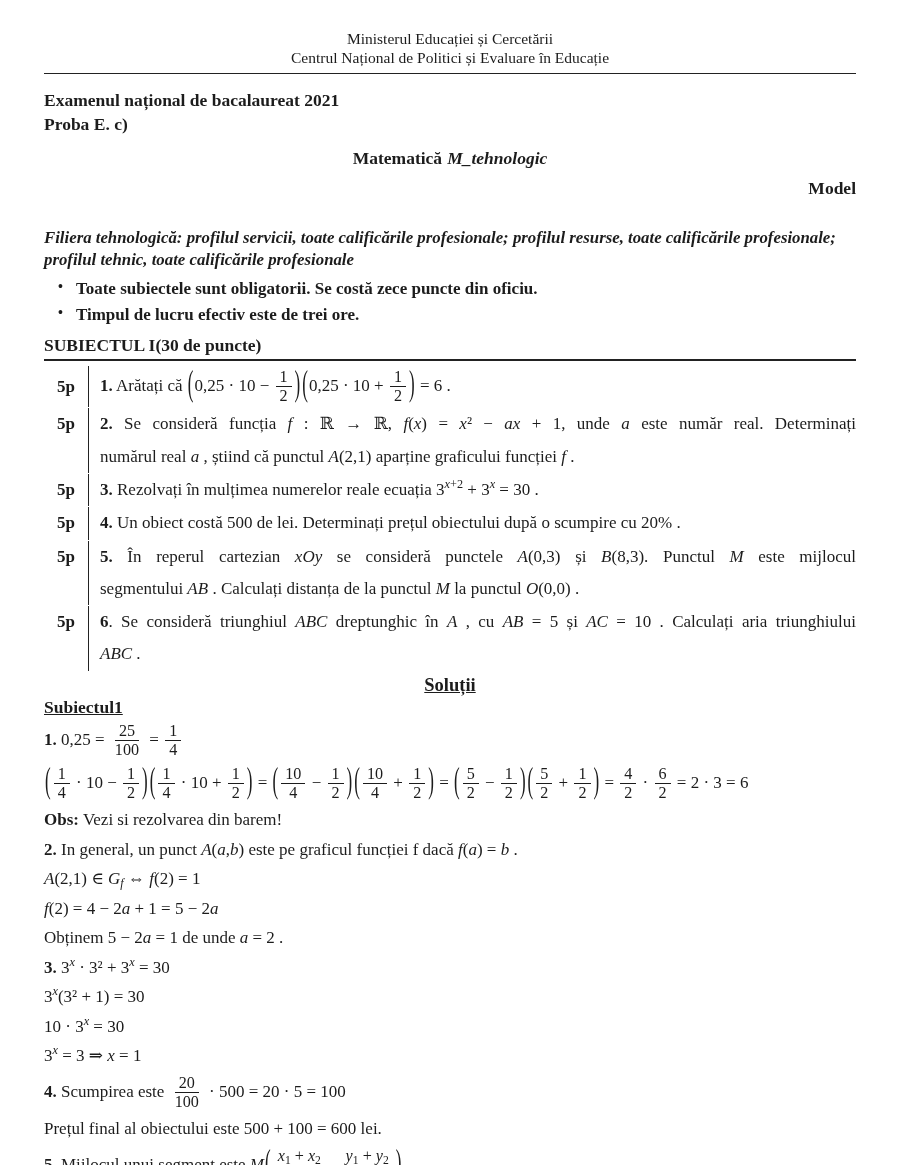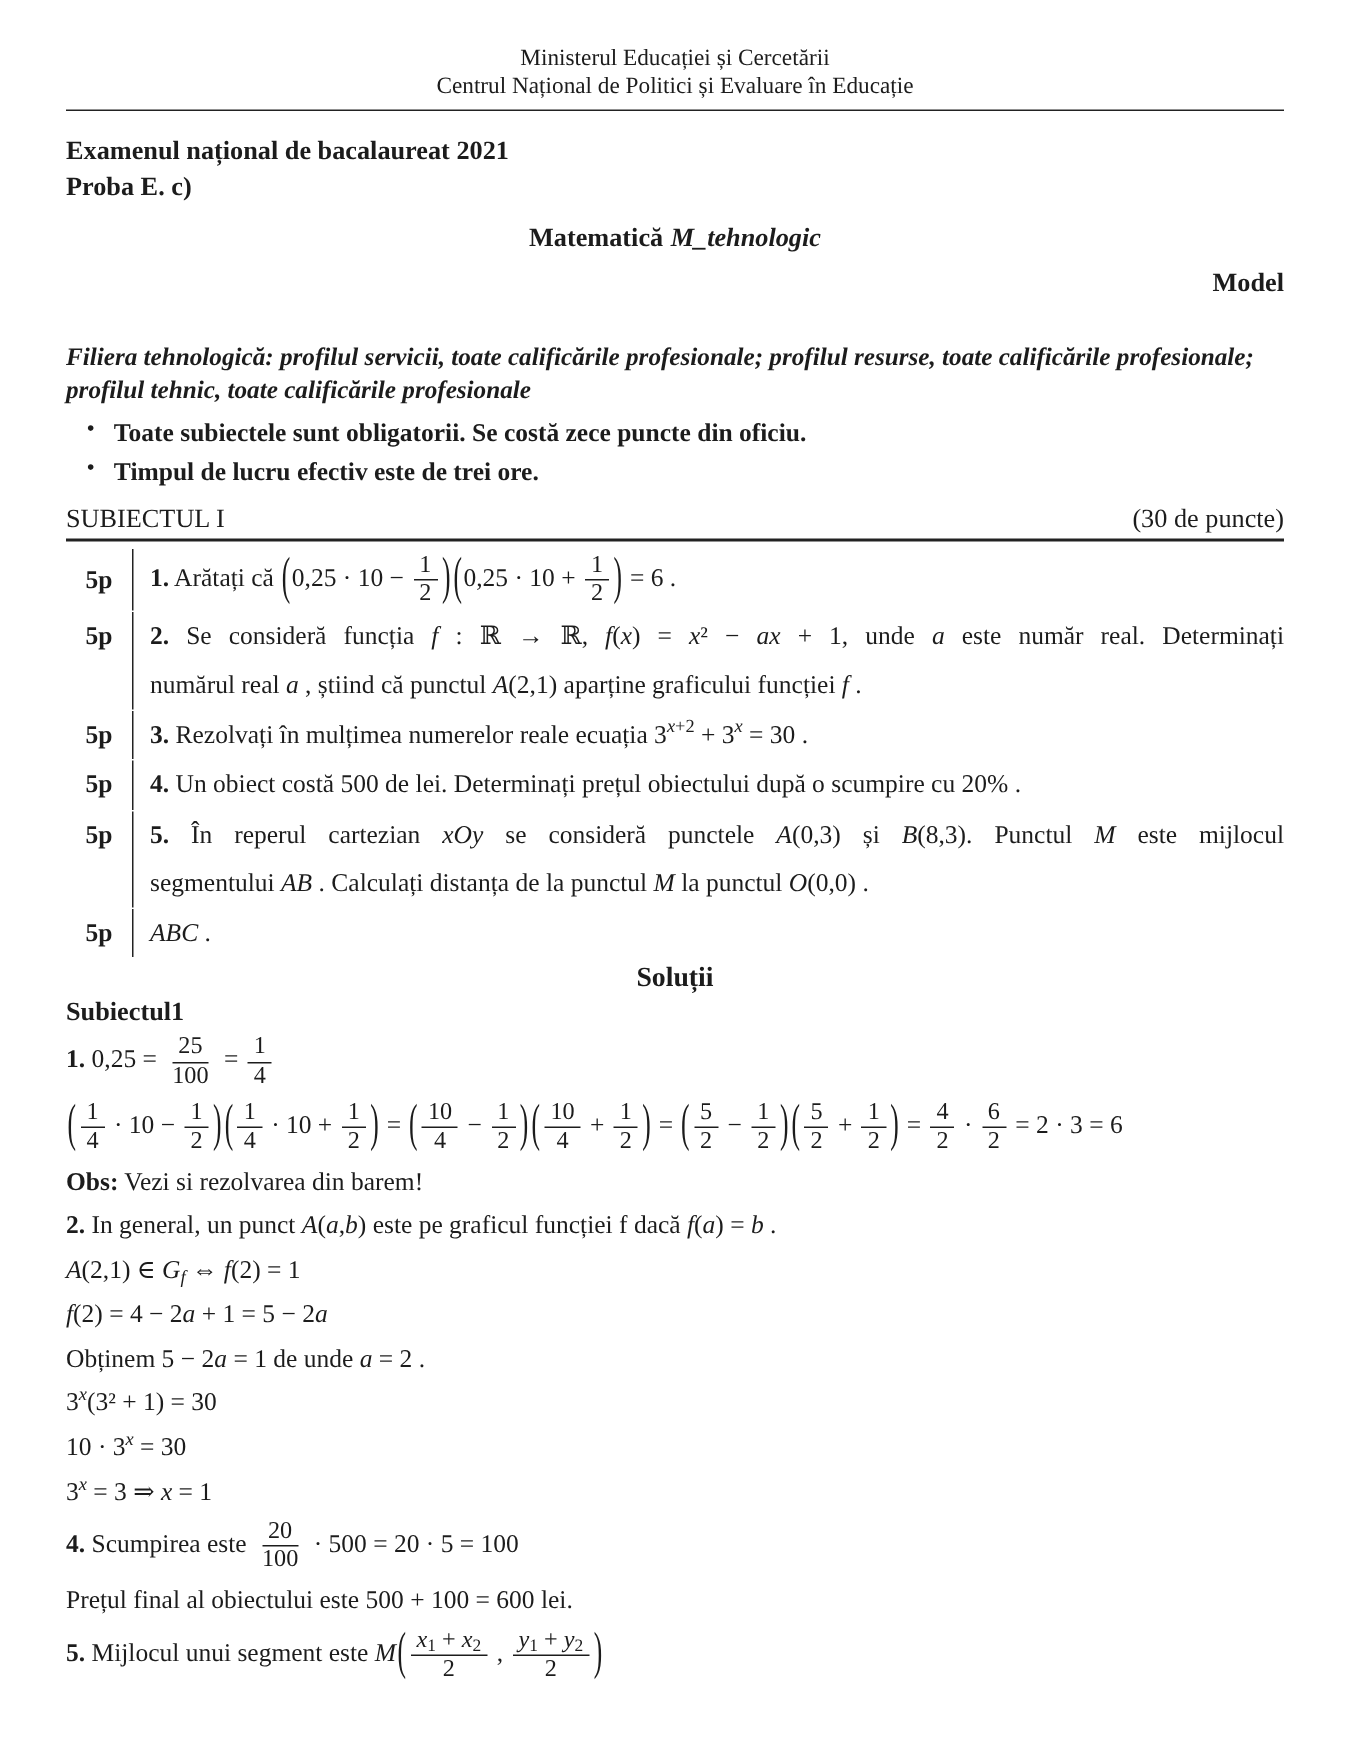--- a/index.html
+++ b/index.html
@@ -18,7 +18,7 @@
   .bullets{margin-top:5px;font-weight:bold;}
   .bullet-row{padding-left:14px;display:flex;gap:13px;line-height:1.5;}
   .dot{font-size:14px;}
-  .subj-row{display:flex;justify-content:space-between;font-weight:normal;font-size:17.5px;margin-top:8px;}
+  .subj-row{display:flex;justify-content:flex-start;font-weight:bold;font-size:17.5px;margin-top:8px;}
   .hrule2{border-top:2px solid #222;margin-top:3px;margin-bottom:5px;}
   .qrow{display:flex;margin:1px 0;}
   .qpts{flex:0 0 44px;font-weight:bold;text-align:center;display:flex;align-items:center;justify-content:center;}

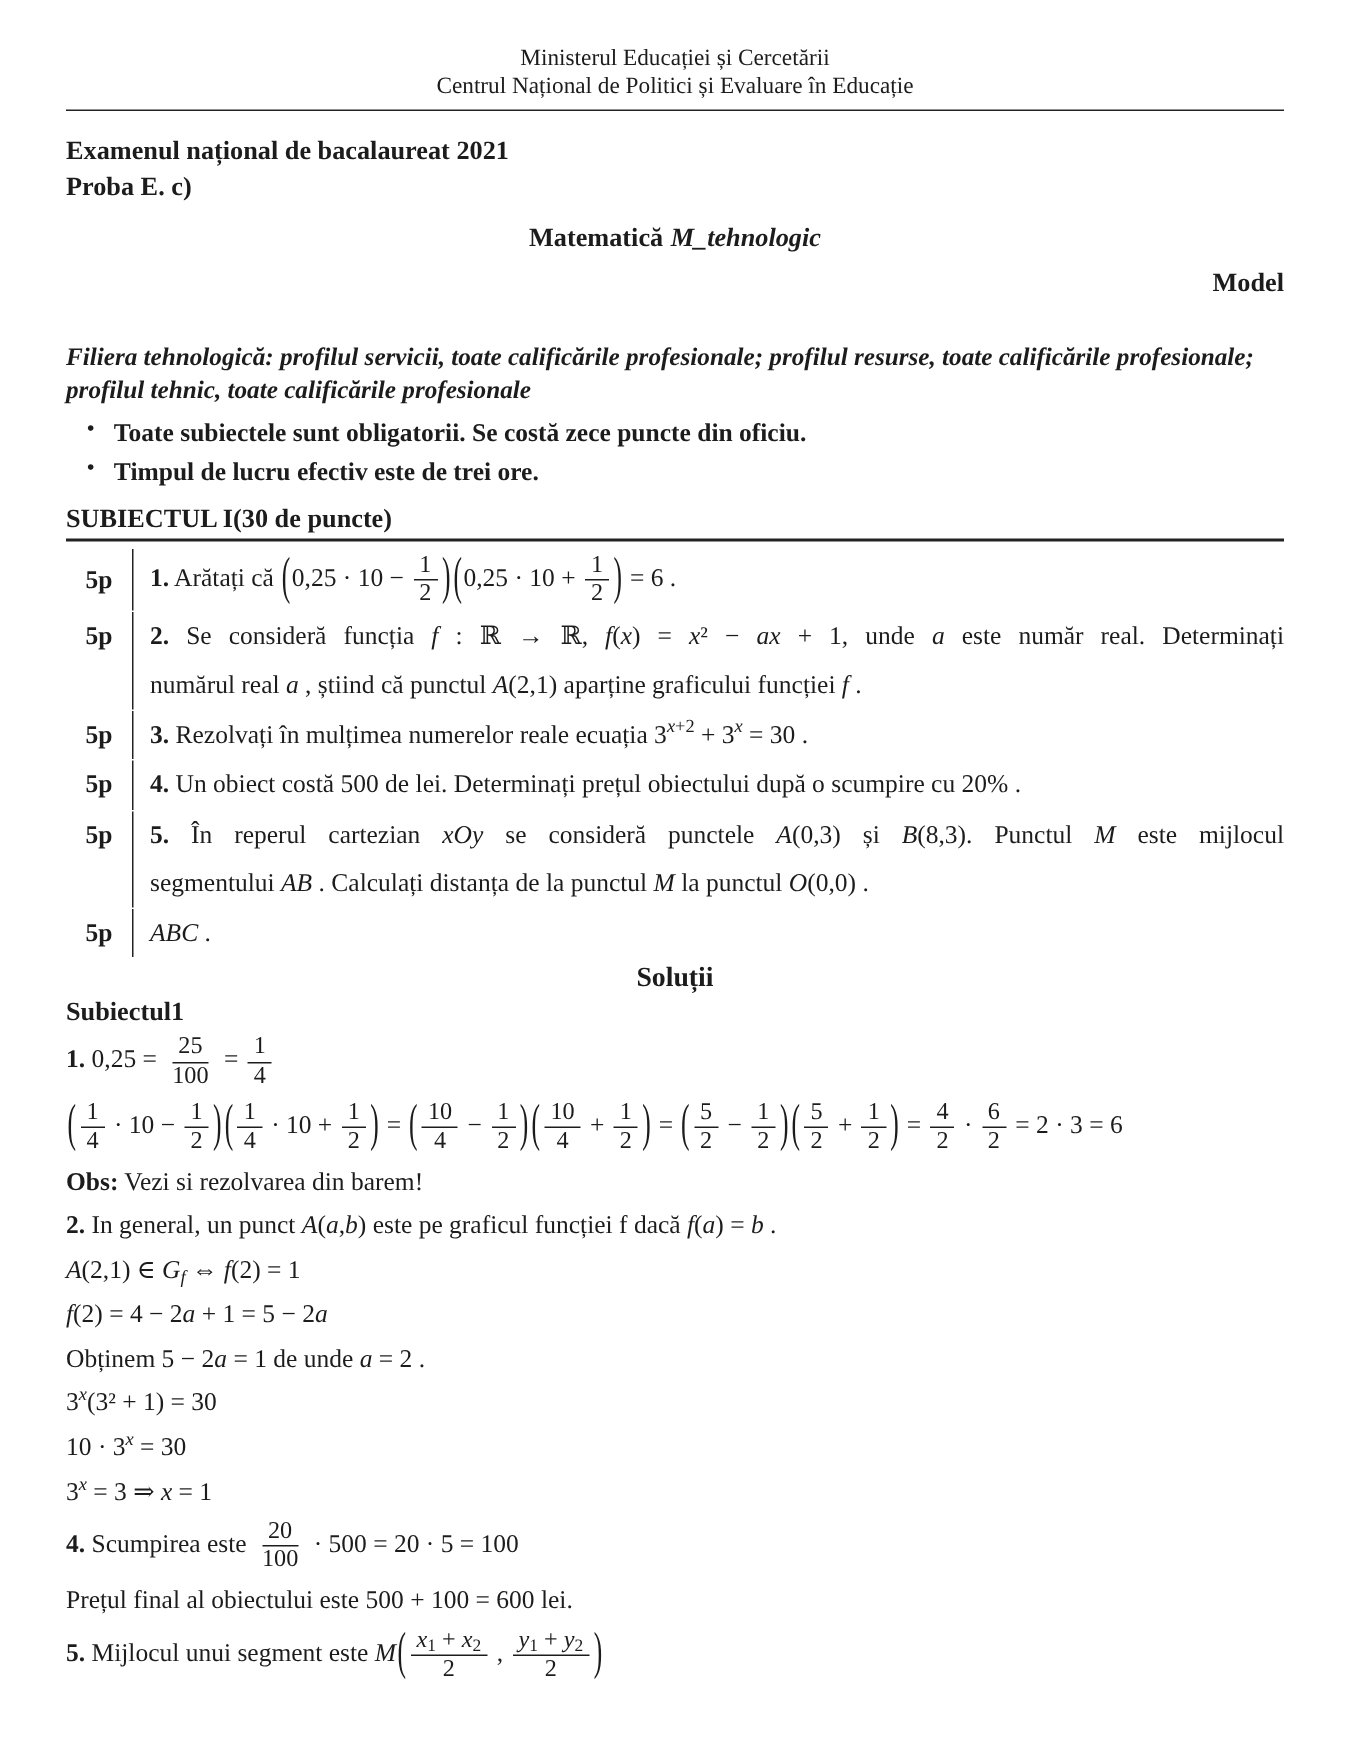--- a/index.html
+++ b/index.html
@@ -120,6 +120,7 @@
       <div class="qrow">
         <div class="qpts top">5p</div>
         <div class="qbody">
+          <div class="qline just"><b>6</b>. Se consideră triunghiul <i>ABC</i> dreptunghic în <i>A</i> , cu <i>AB</i> = 5 și <i>AC</i> = 10 . Calculați aria triunghiului</div>
           <div class="qline"><i>ABC</i> .</div>
         </div>
       </div>

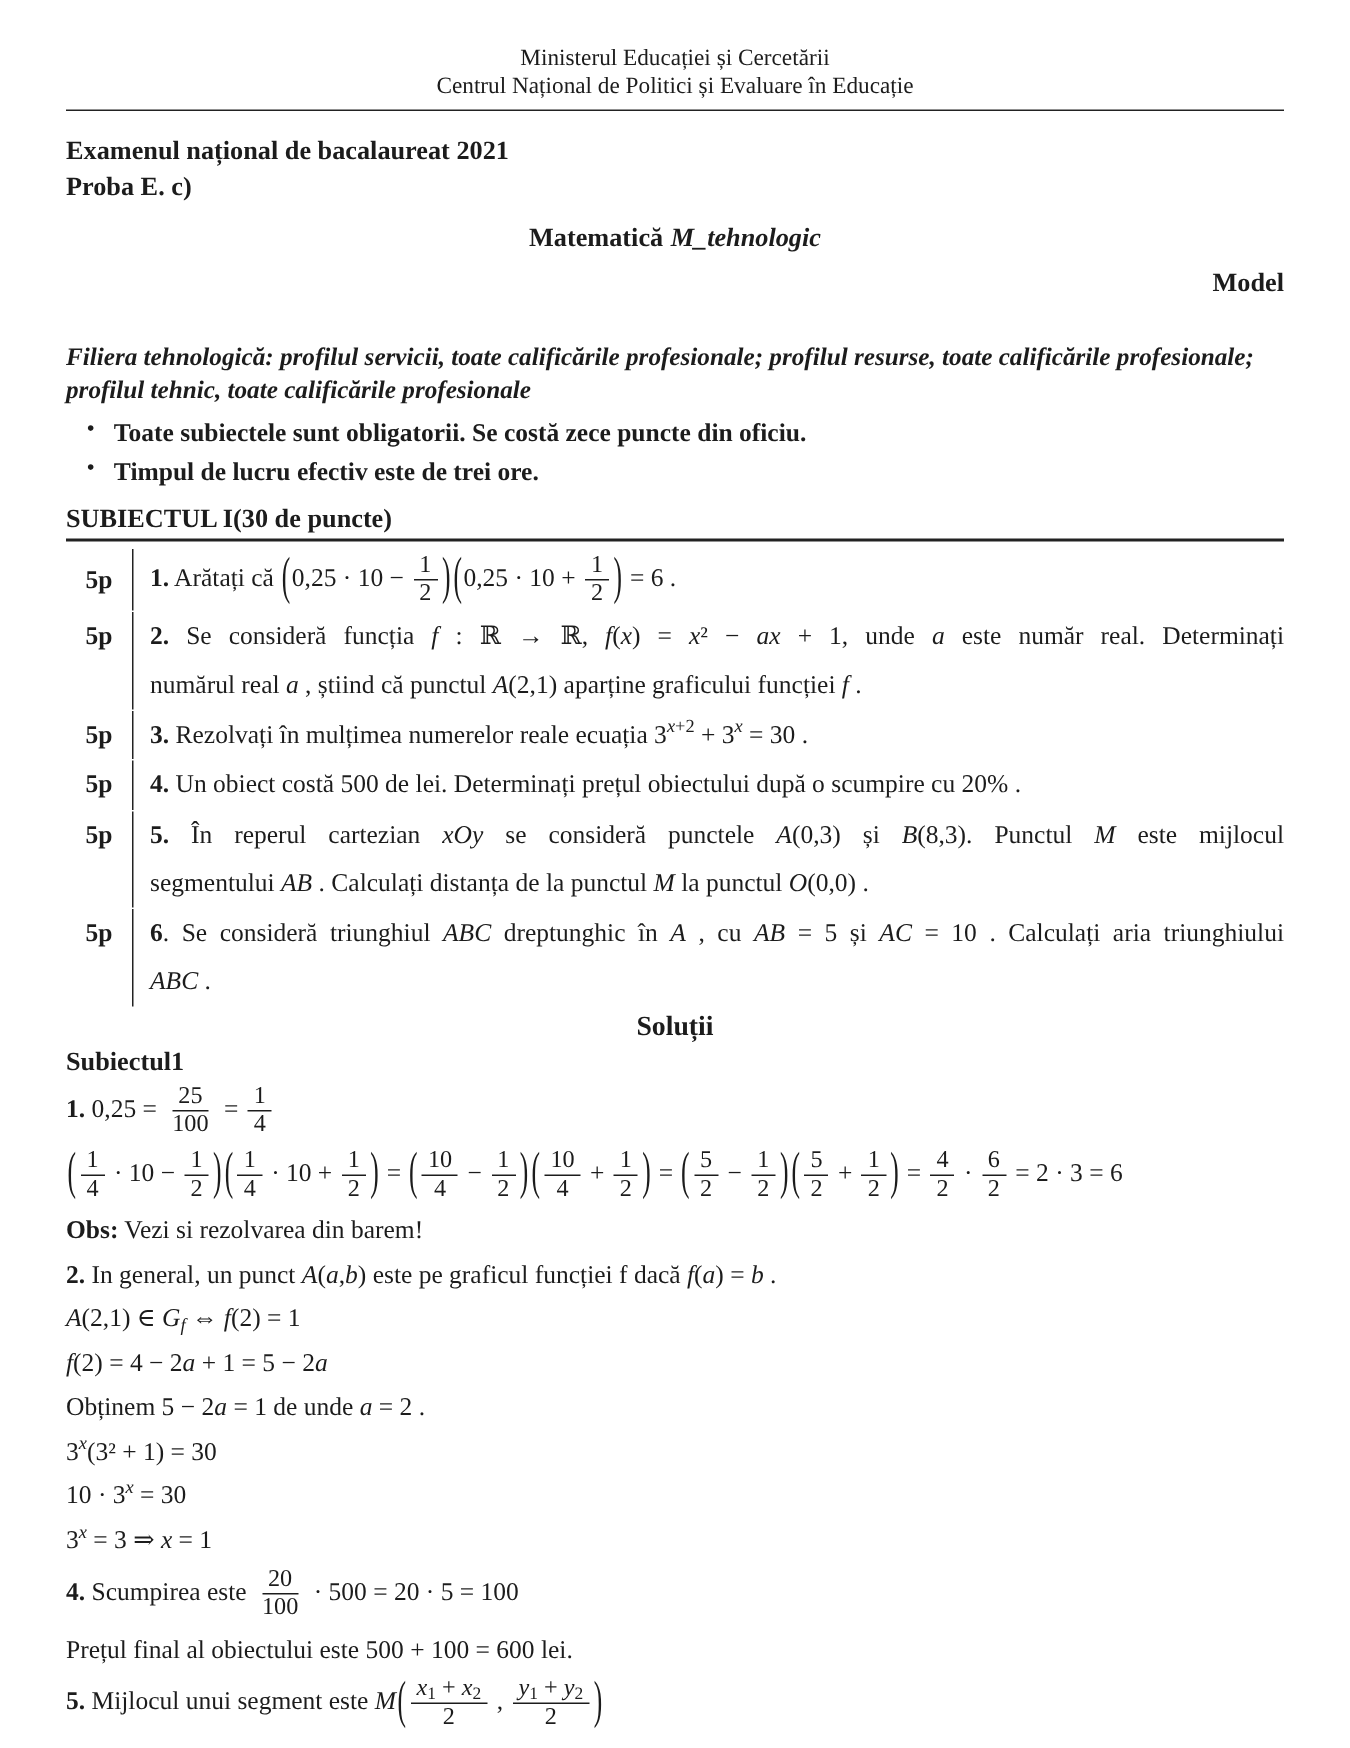--- a/index.html
+++ b/index.html
@@ -27,7 +27,7 @@
   .qline.just{text-align:justify;text-align-last:justify;}
   .sol-title{text-align:center;font-size:18.5px;font-weight:bold;margin-top:4px;}
   .sol-sub{font-size:17.5px;font-weight:bold;margin-top:1px;}
-  .u{margin-top:24px;}
+  .u{text-decoration:underline;margin-top:24px;}
   .sol-line{margin:2px 0;line-height:1.62;}
   .fr{display:inline-flex;flex-direction:column;align-items:center;vertical-align:middle;margin:2px 2px;line-height:1.12;font-size:0.95em;}
   .fr .nu{border-bottom:1.4px solid currentColor;padding:0 4px;}

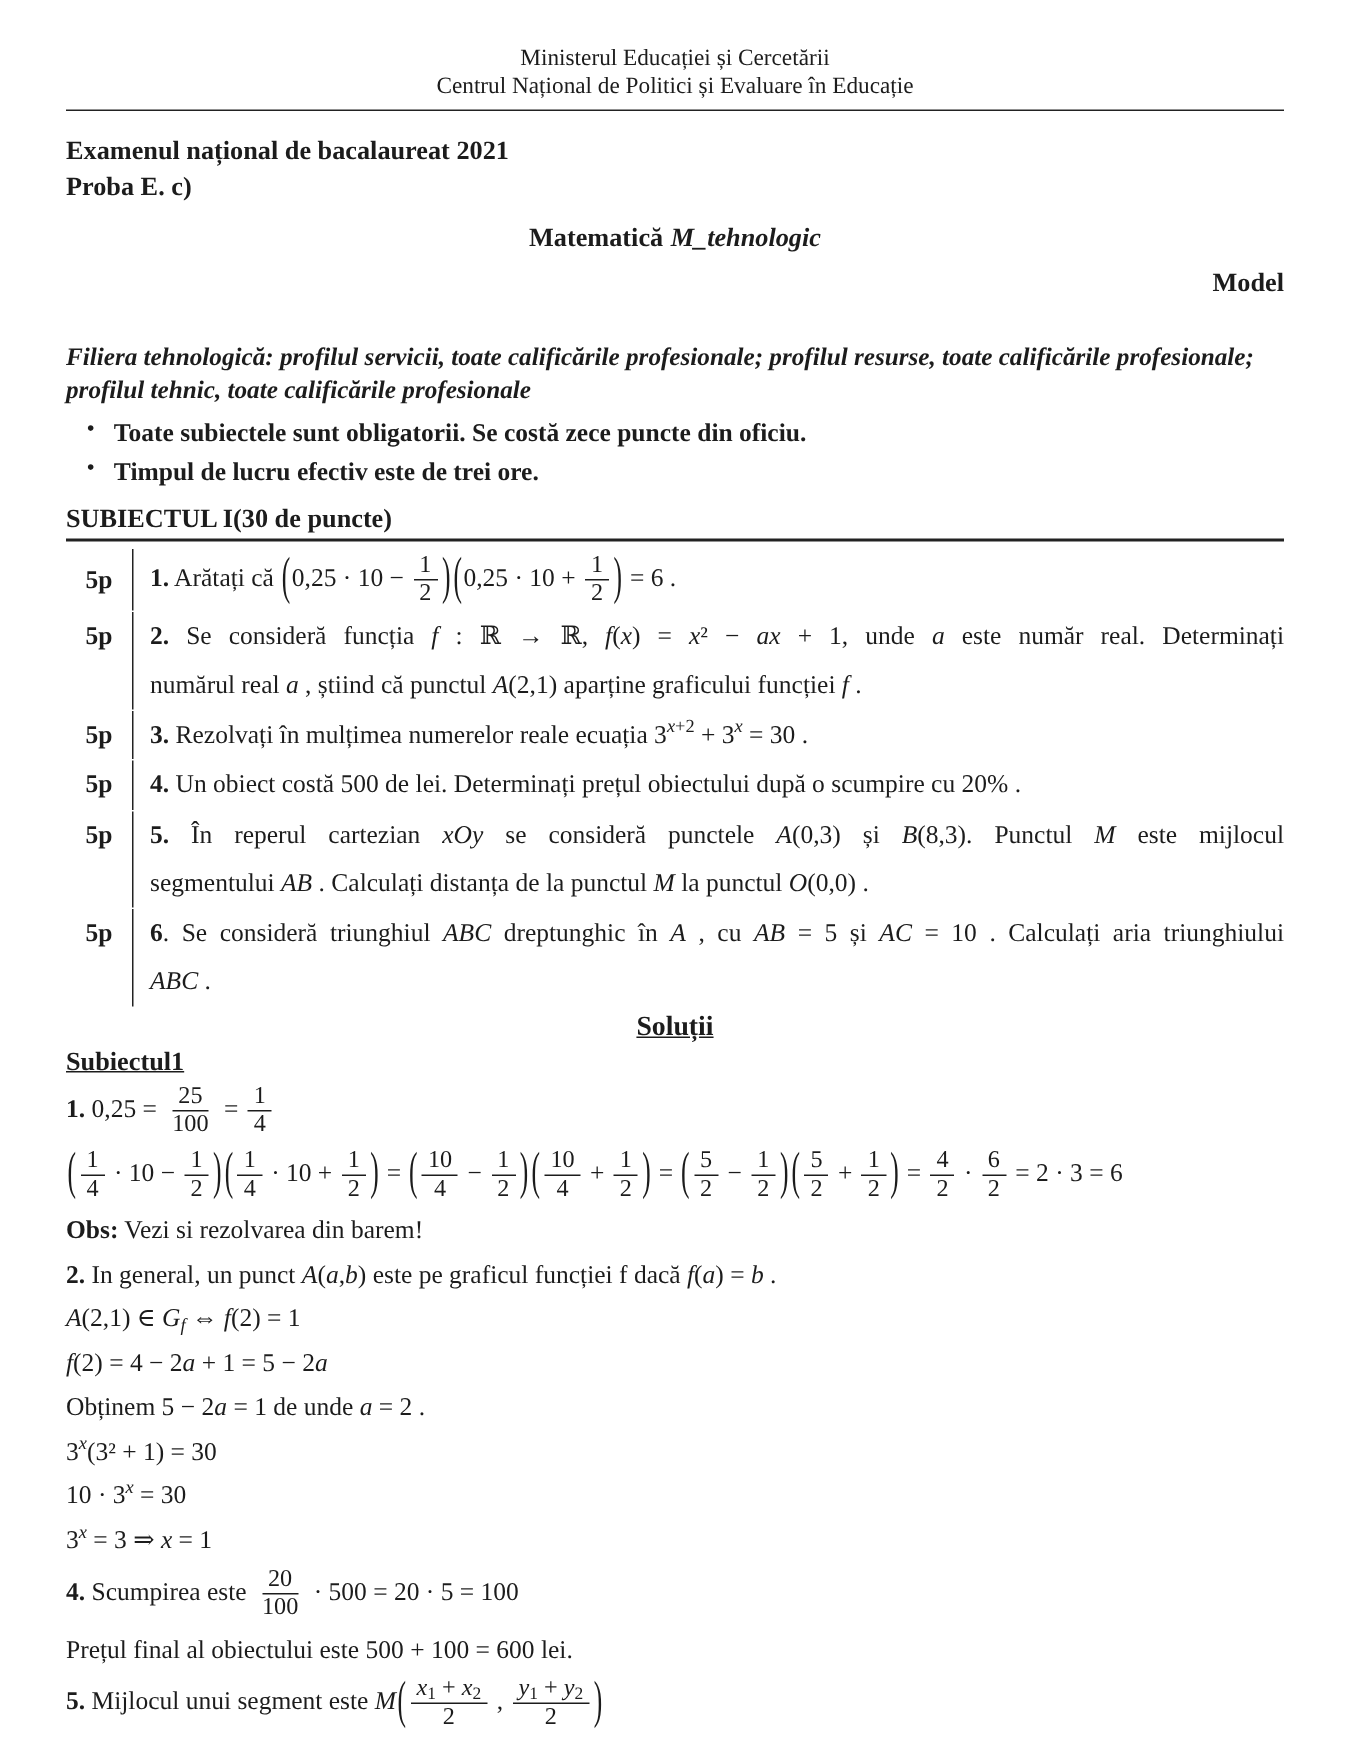--- a/index.html
+++ b/index.html
@@ -189,6 +189,7 @@
       <div class="sol-line"><i>A</i>(2,1) ∈ <i>G</i><span class="sb"><i>f</i></span> ⇔ <i>f</i>(2) = 1</div>
       <div class="sol-line"><i>f</i>(2) = 4 − 2<i>a</i> + 1 = 5 − 2<i>a</i></div>
       <div class="sol-line">Obținem 5 − 2<i>a</i> = 1 de unde <i>a</i> = 2 .</div>
+      <div class="sol-line"><b>3.</b> 3<span class="sp"><i>x</i></span> · 3² + 3<span class="sp"><i>x</i></span> = 30</div>
       <div class="sol-line">3<span class="sp"><i>x</i></span>(3² + 1) = 30</div>
       <div class="sol-line">10 · 3<span class="sp"><i>x</i></span> = 30</div>
       <div class="sol-line">3<span class="sp"><i>x</i></span> = 3 ⇒ <i>x</i> = 1</div>

